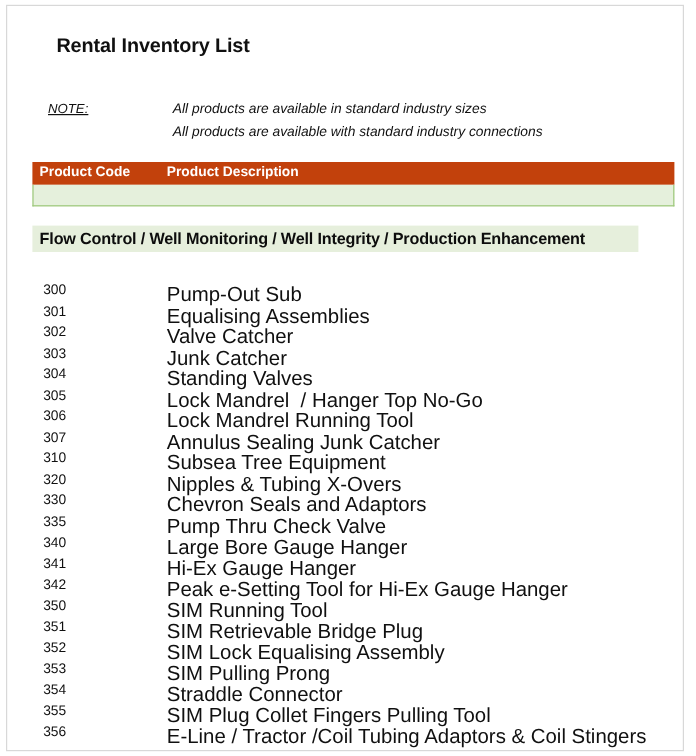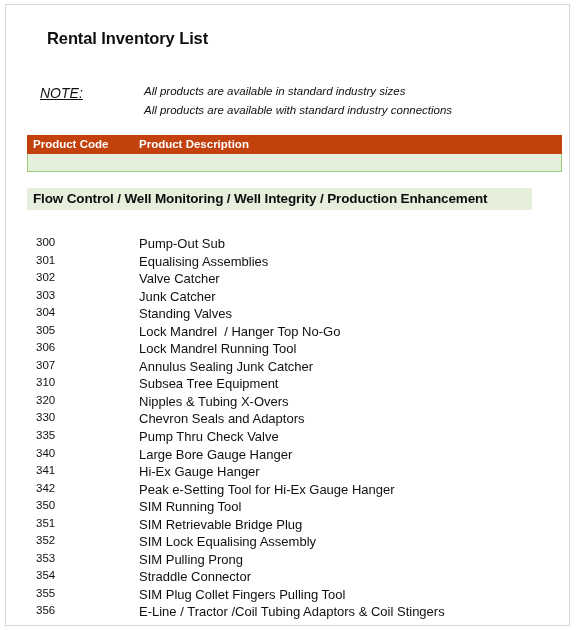--- a/index.html
+++ b/index.html
@@ -50,7 +50,7 @@
     position: absolute;
     left: 13px;
     top: 0px;
-    font-size: 14px;
+    font-size: 11px;
     font-style: italic;
     text-decoration: underline;
     color: #101010;

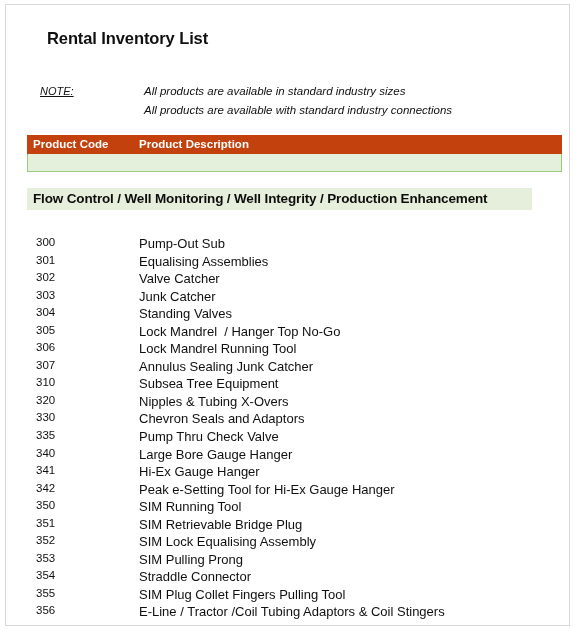--- a/index.html
+++ b/index.html
@@ -151,7 +151,7 @@
     position: absolute;
     left: 112px;
     top: 0;
-    font-size: 13px;
+    font-size: 17px;
     color: #101010;
     white-space: pre;
   }

